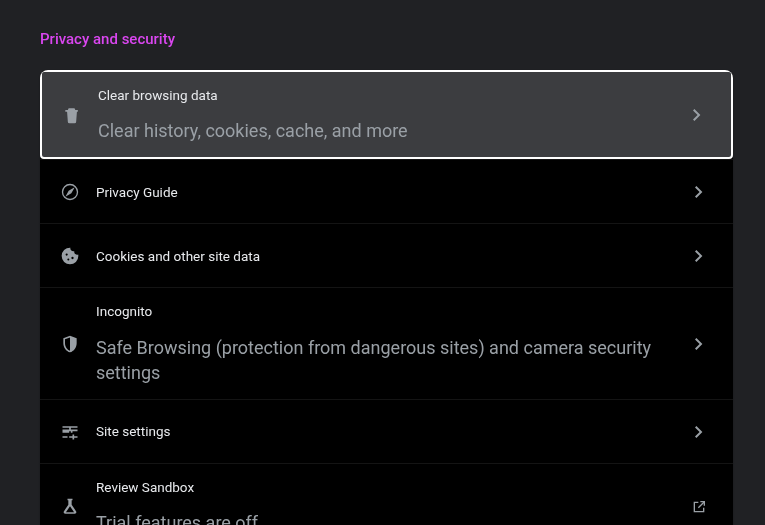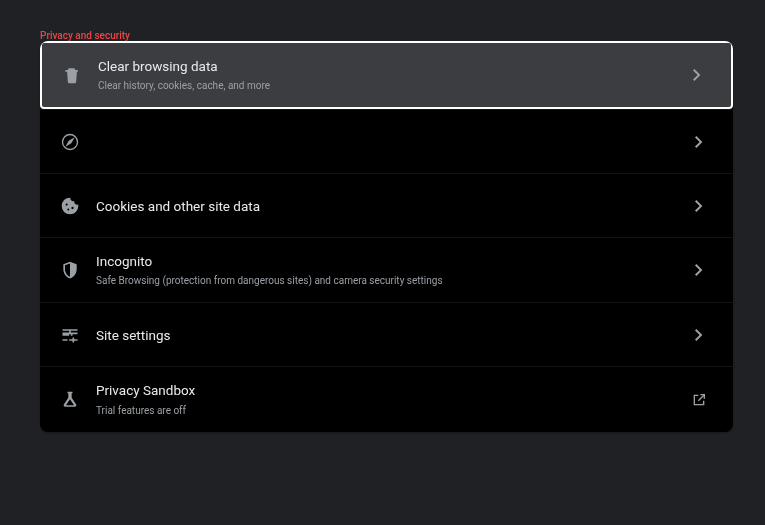--- a/index.html
+++ b/index.html
@@ -17,9 +17,10 @@
     box-sizing: border-box;
   }
   .section-title {
-    font-size: 10px;
+    font-size: 15px;
     font-weight: 500;
-    color: #ef4444;
+    color: #d946ef;
+    margin-bottom: 22px;
     margin-top: 6px;
   }
   .card {

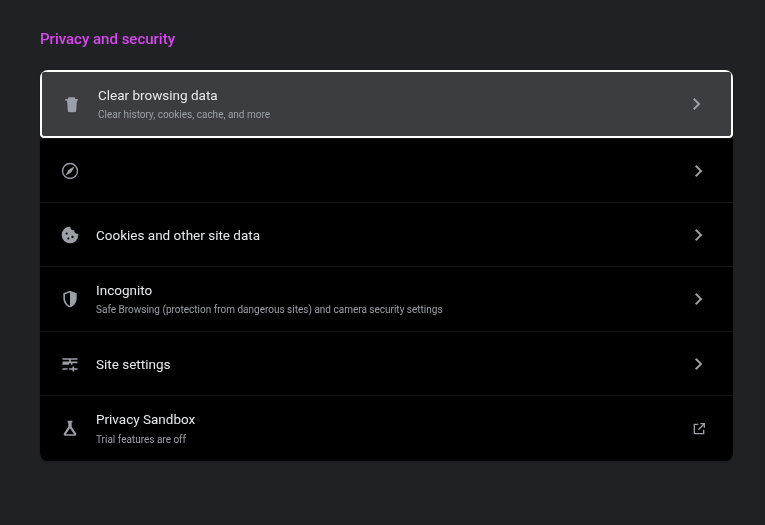--- a/index.html
+++ b/index.html
@@ -68,10 +68,10 @@
     line-height: 1.35;
   }
   .row-sub {
-    font-size: 10px;
+    font-size: 18px;
     color: #9aa0a6;
     line-height: 1.4;
-    margin-top: 4px;
+    margin-top: 14px;
   }
   .row-action {
     width: 28px;

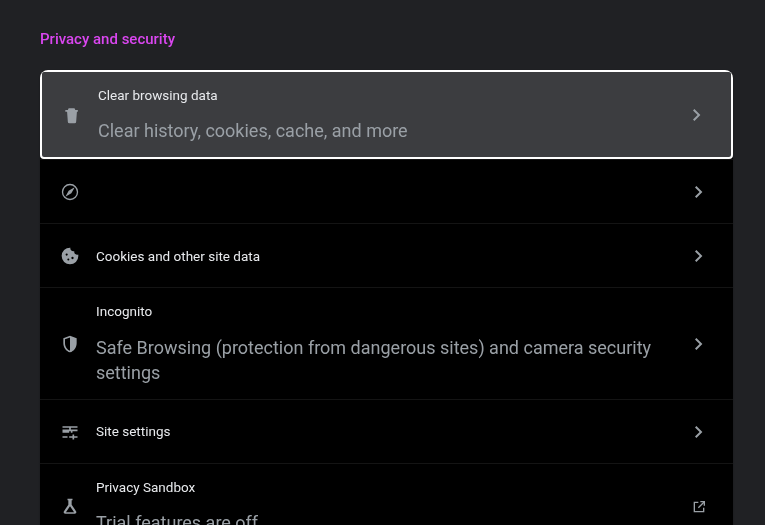--- a/index.html
+++ b/index.html
@@ -118,6 +118,7 @@
           </svg>
       </div>
       <div class="row-body">
+        <div class="row-title">Privacy Guide</div>
       </div>
       <div class="row-action">
         <svg class="small" viewBox="0 0 8 12" fill="currentColor">

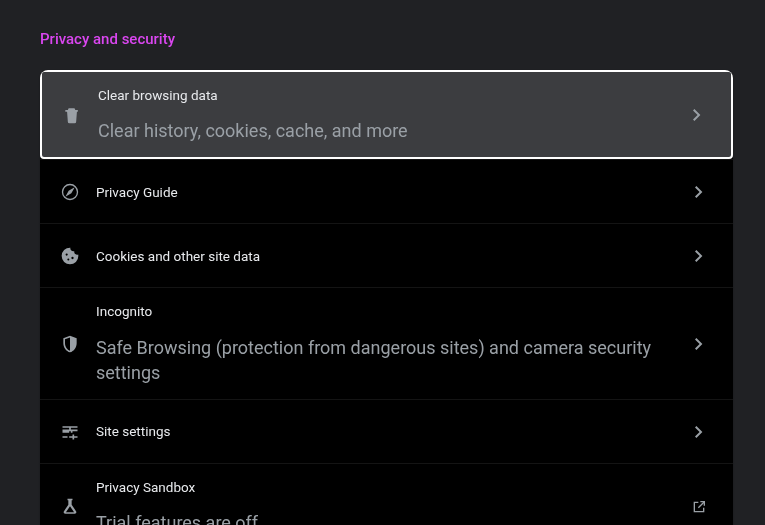--- a/index.html
+++ b/index.html
@@ -183,7 +183,7 @@
           </svg>
       </div>
       <div class="row-body">
-        <div class="row-title">Privacy Sandbox</div>
+        <div class="row-title">Review Sandbox</div>
         <div class="row-sub">Trial features are off</div>
       </div>
       <div class="row-action">

